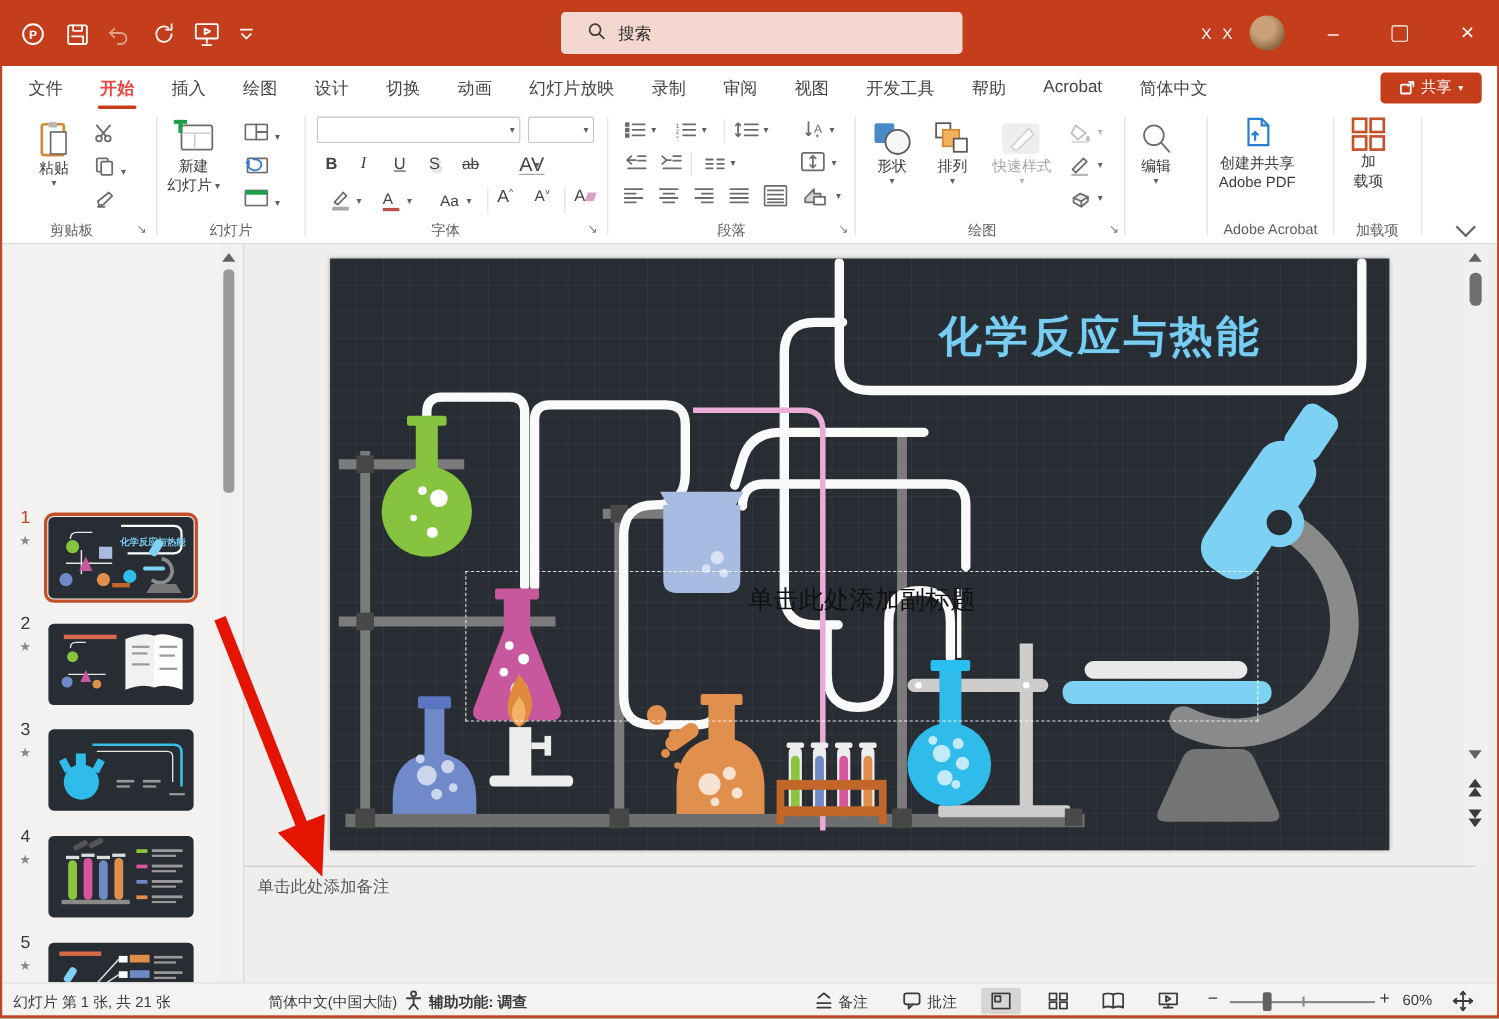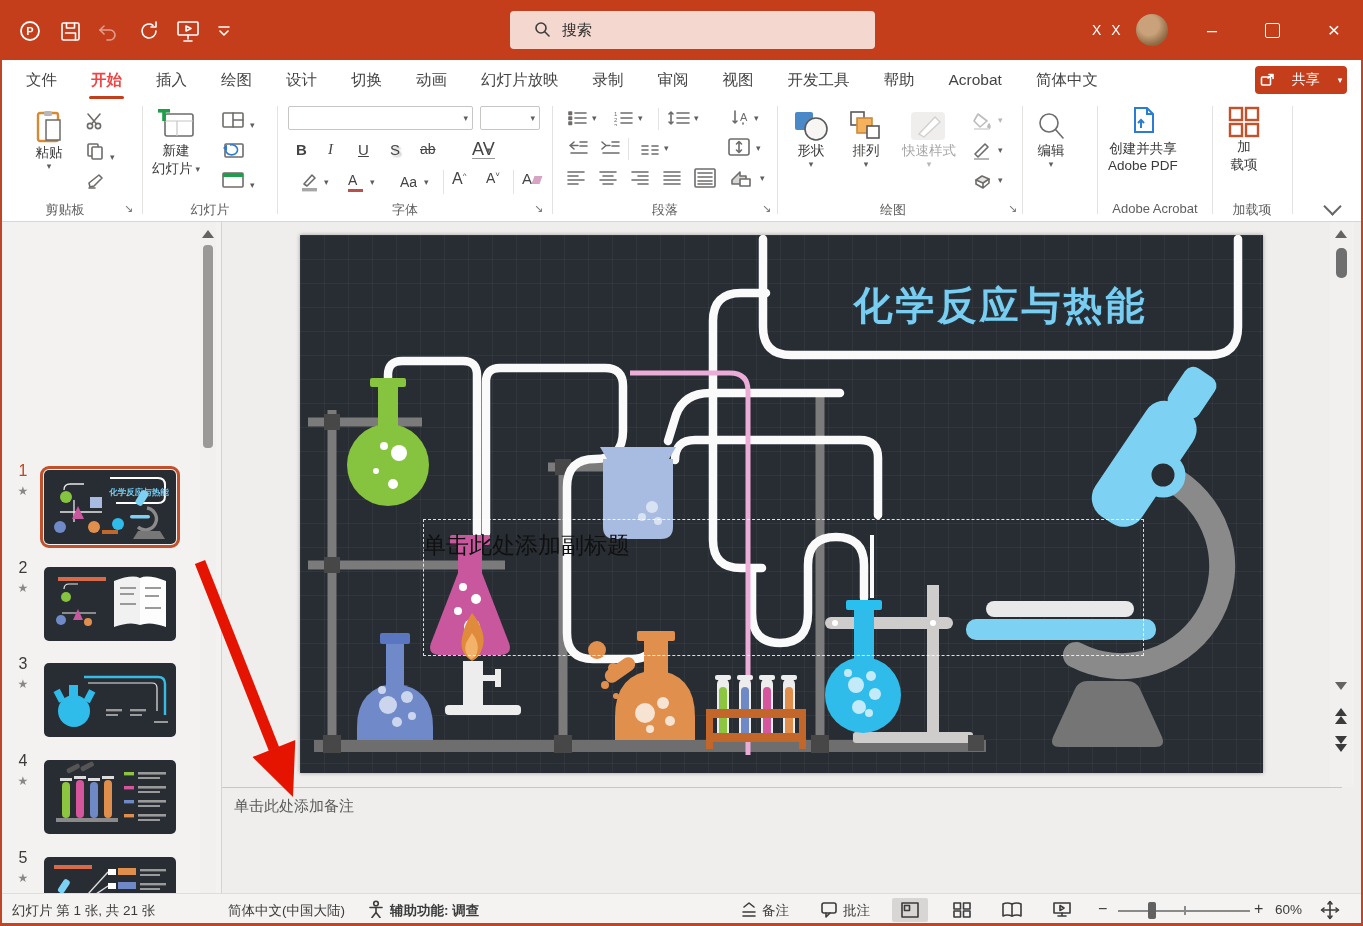--- a/index.html
+++ b/index.html
@@ -19,7 +19,7 @@
   .tab.active{color:#ef4444;font-weight:bold;}
   .tab.active::after{content:"";position:absolute;left:0;right:0;bottom:0;height:3px;background:#C43E1C;border-radius:2px;}
   .sharebtn{position:absolute;right:16px;top:66px;width:92px;height:28px;background:#C43E1C;border-radius:4px;color:#fff;
-            display:flex;align-items:center;justify-content:center;gap:18px;font-size:14px;}
+            display:flex;align-items:center;justify-content:center;gap:6px;font-size:14px;}
   
   .ribbon{position:absolute;left:0;top:100px;width:1363px;height:122px;background:#FFFFFF;border-bottom:1px solid #D8D6D4;box-sizing:border-box;}
   .rsep{position:absolute;top:6px;width:1px;height:108px;background:#E4E2E0;}

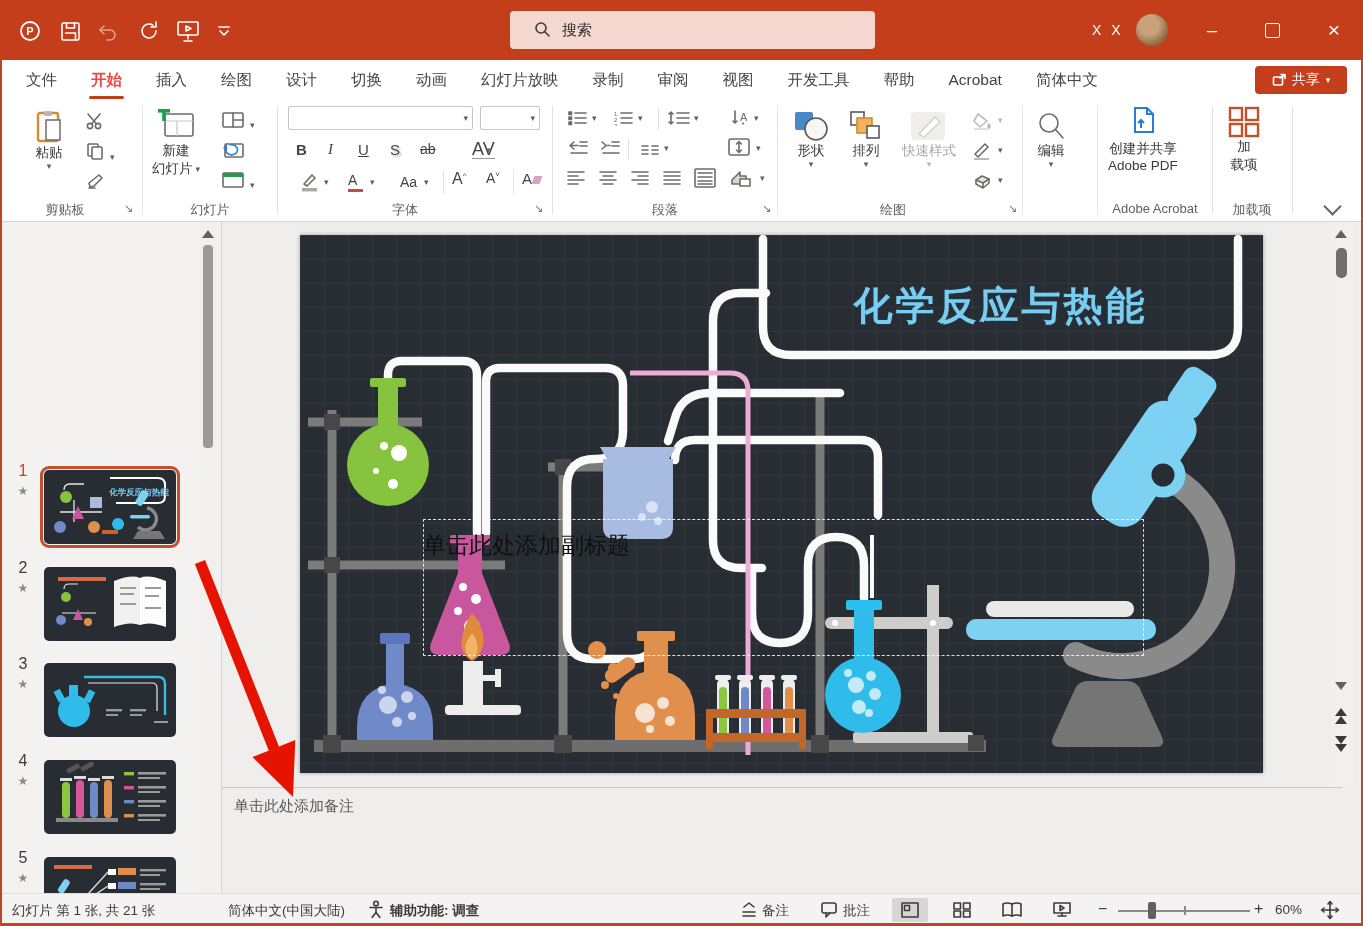--- a/index.html
+++ b/index.html
@@ -43,7 +43,7 @@
          background-size:24px 24px;box-shadow:0 0 4px rgba(0,0,0,.35);}
   .slide-title{position:absolute;left:463px;top:44px;width:475px;text-align:center;font-size:39px;font-weight:bold;color:#79CDF1;letter-spacing:3px;text-shadow:0 0 2px rgba(30,90,120,.6);}
   .subbox{position:absolute;left:123px;top:284px;width:721px;height:137px;border:1px dashed rgba(255,255,255,.85);box-sizing:border-box;}
-  .subtext{position:absolute;left:123px;top:295px;width:721px;text-align:left;font-size:23px;color:#101010;}
+  .subtext{position:absolute;left:123px;top:295px;width:721px;text-align:center;font-size:23px;color:#101010;}
   
   .vscroll{position:absolute;background:#F1F0EF;}
   .sbtn{position:absolute;width:0;height:0;border-left:6px solid transparent;border-right:6px solid transparent;}

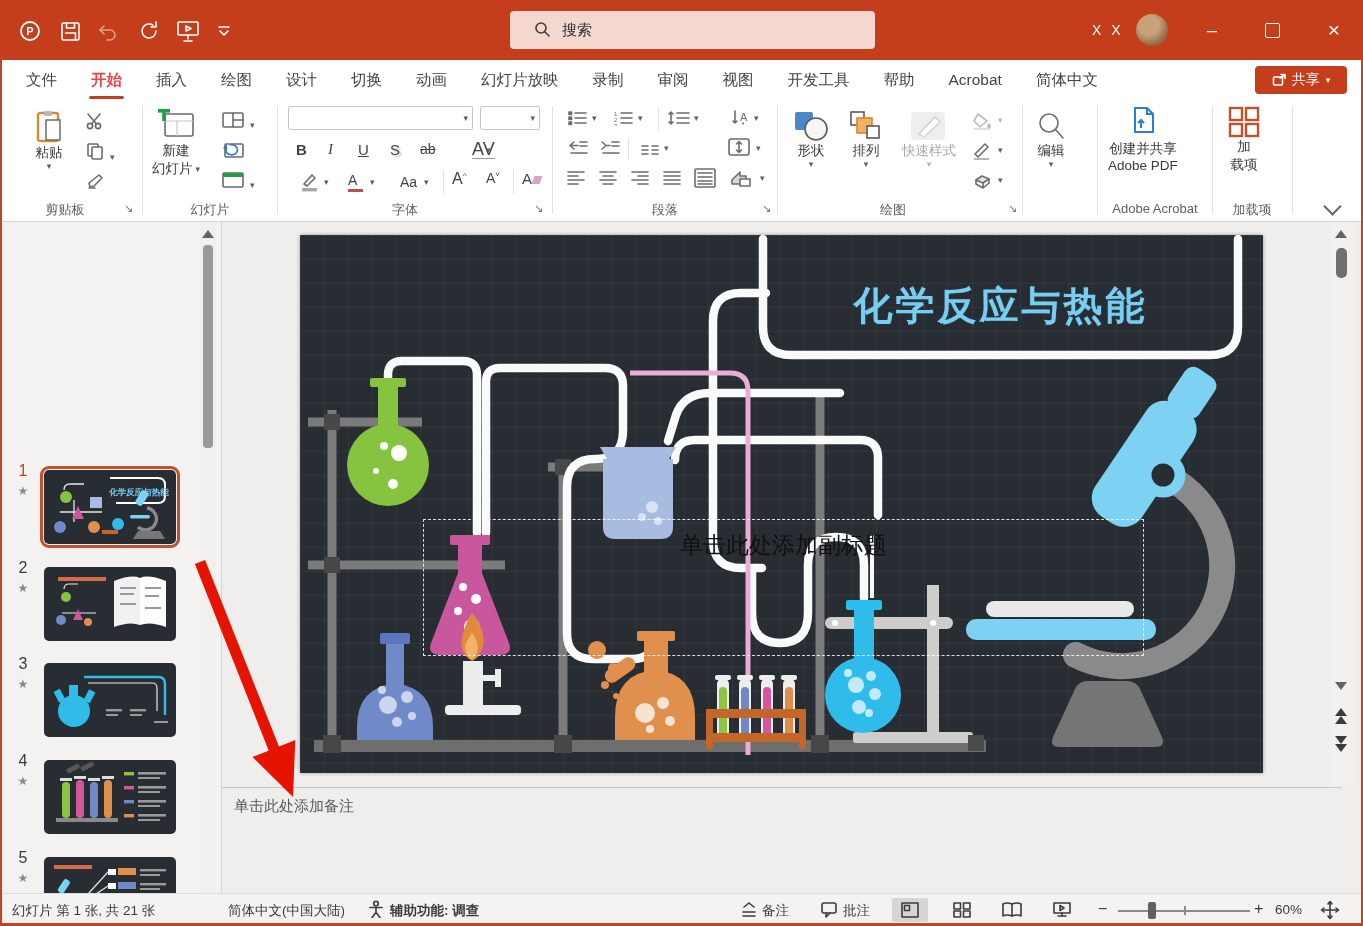--- a/index.html
+++ b/index.html
@@ -701,7 +701,7 @@
 
   <div class="statusbar">
     <span class="st" style="left:12px">幻灯片 第 1 张, 共 21 张</span>
-    <span class="st" style="left:228px">简体中文(中国大陆)</span>
+    <span class="st" style="left:244px">简体中文(中国大陆)</span>
     <span class="st" style="left:368px;top:6px"><svg width="16" height="18" class="ic" style="stroke:#3b3b3b">
           <circle cx="8" cy="3.5" r="2.3"></circle>
           <path d="M2 7.5 h12 M8 7.5 v5 M8 12.5 l-4 5 M8 12.5 l4 5"></path>

